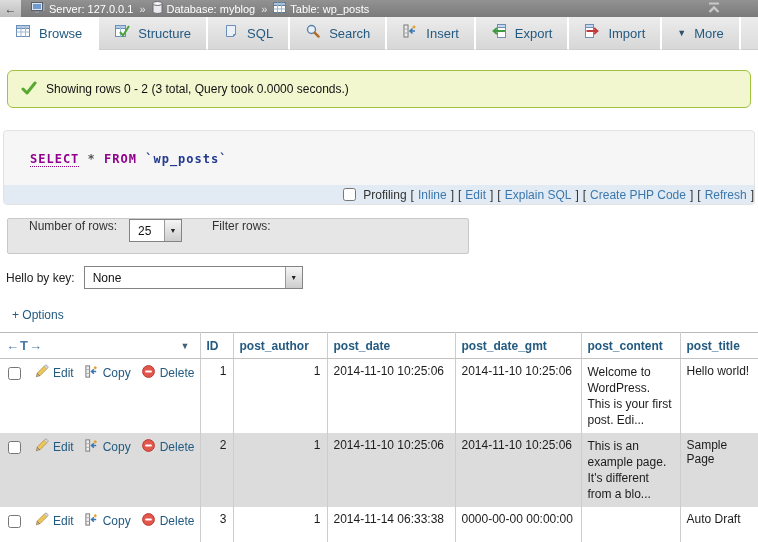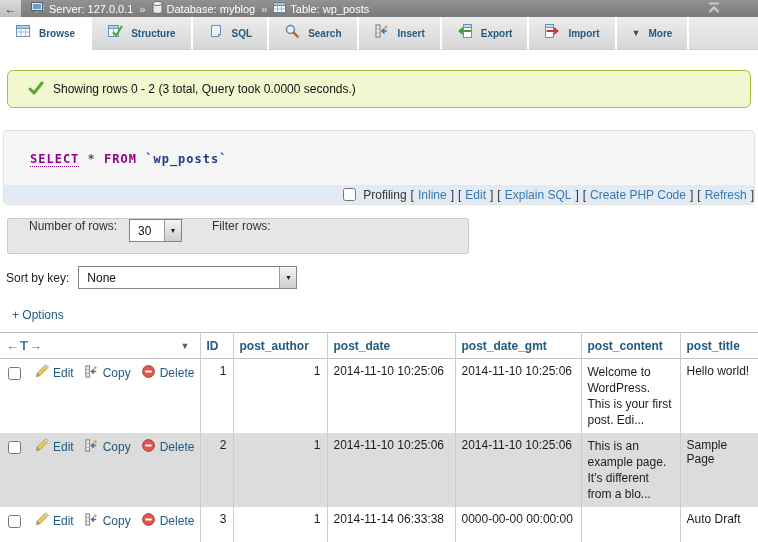--- a/index.html
+++ b/index.html
@@ -24,7 +24,7 @@
     background: linear-gradient(#ececec,#d7d7d7); border-right: 2px solid #fff;
     border-bottom: 1px solid #cdcdcd; cursor: pointer; }
   .tab.active { background: #fff; border-bottom: 1px solid #fff; }
-  .tab-label { font-size: 10px; font-weight: bold; color: #235a81; white-space: nowrap; }
+  .tab-label { font-size: 13px; font-weight: normal; color: #235a81; white-space: nowrap; }
   .tab-filler { flex: 1; background: linear-gradient(#ececec,#dcdcdc); border-bottom: 1px solid #cdcdcd; }
   .more-caret { font-size: 9px; color: #32506b; }
 

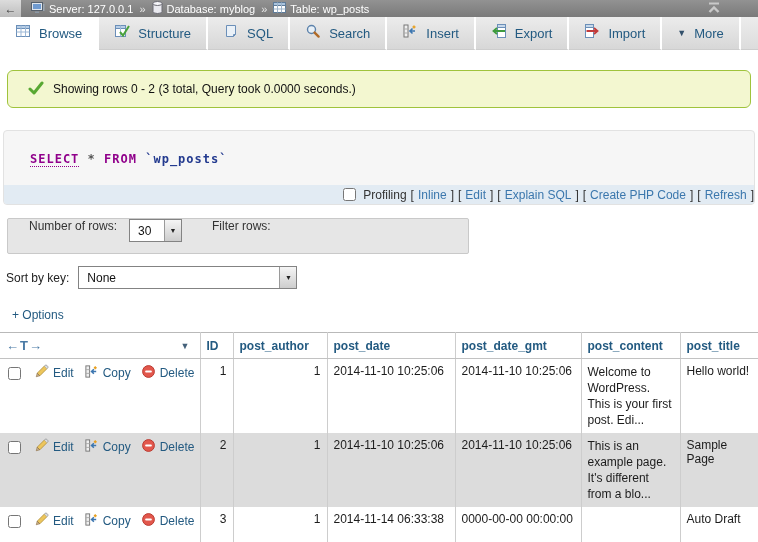--- a/index.html
+++ b/index.html
@@ -31,7 +31,7 @@
   
   .success { margin: 20px 7px 0 7px; height: 38px; border: 1px solid #9fc33c;
     border-radius: 6px; background: #f3f7d0; display: flex; align-items: center;
-    gap: 9px; padding-left: 20px; font-size: 12px; color: #111; }
+    gap: 9px; padding-left: 13px; font-size: 12px; color: #111; }
 
   
   .sqlbox { margin: 22px 3px 0 3px; background: #f6f6f6; border: 1px solid #e2e2e2;

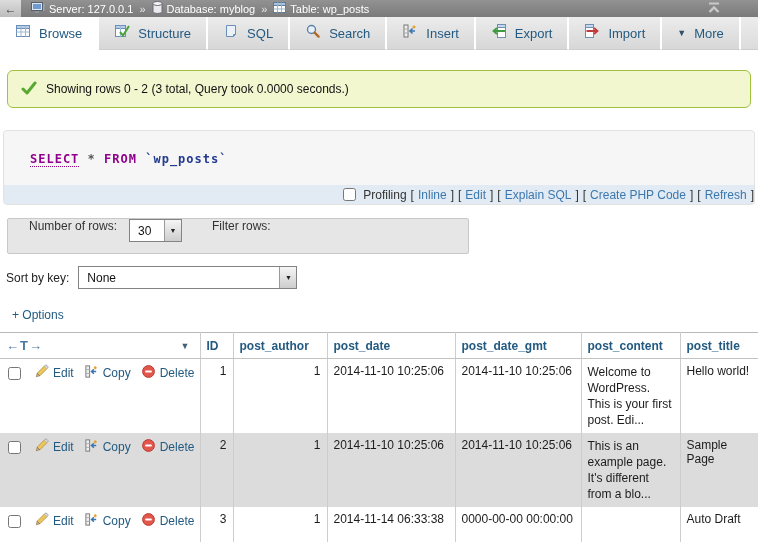--- a/index.html
+++ b/index.html
@@ -249,7 +249,7 @@
   <div class="controlsbar">
     <span class="lab1">Number of rows:</span>
     <div class="fake-select rows-select">
-      <span class="val">30</span>
+      <span class="val">25</span>
       <span class="btn">▼</span>
     </div>
     <span class="filter-lab">Filter rows:</span>

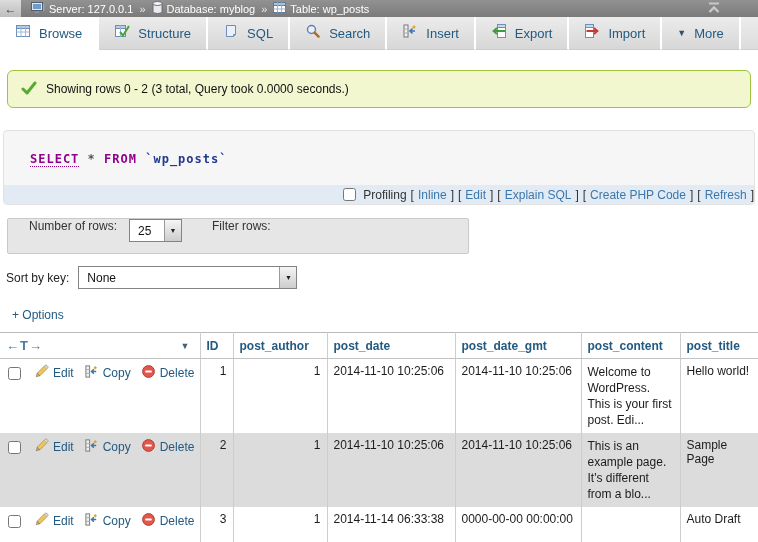--- a/index.html
+++ b/index.html
@@ -257,7 +257,7 @@
 
   
   <div class="sortrow">
-    <span>Sort by key:</span>
+    <span>Hello by key:</span>
     <div class="fake-select sort-select">
       <span class="val">None</span>
       <span class="btn">▼</span>

